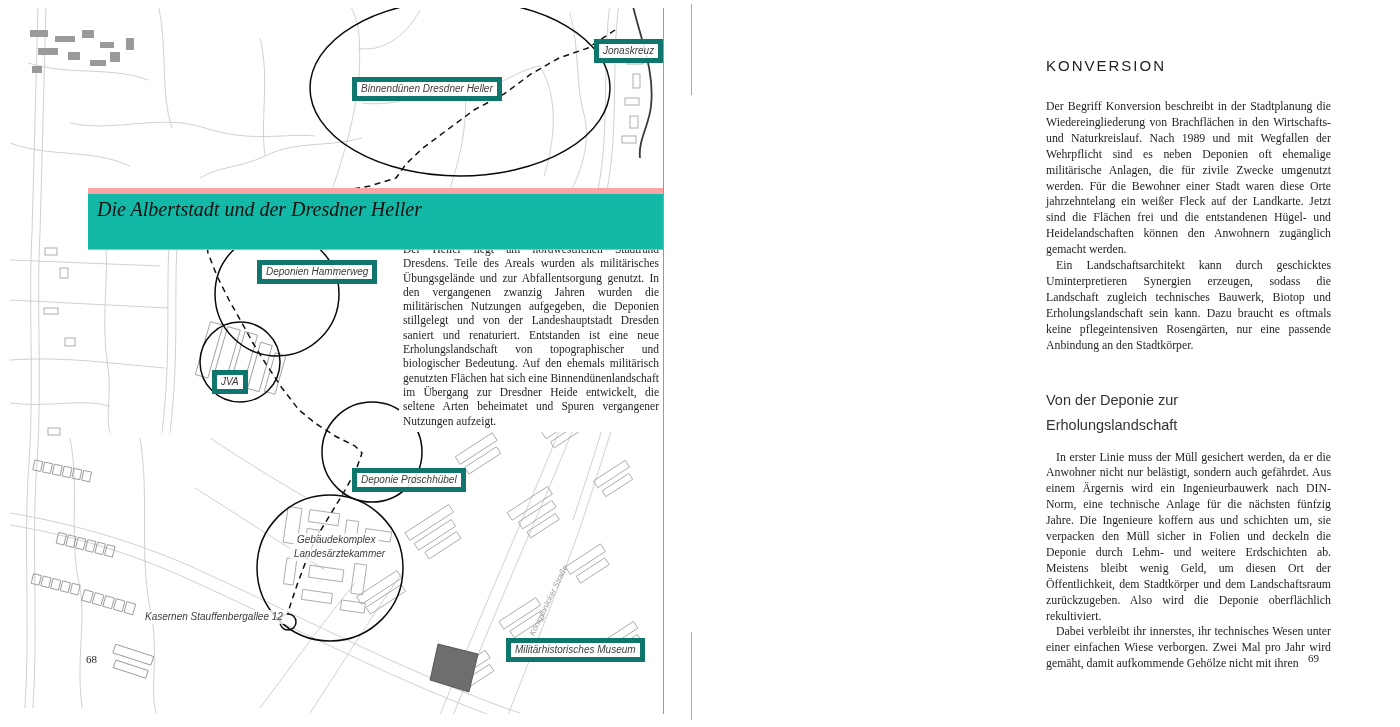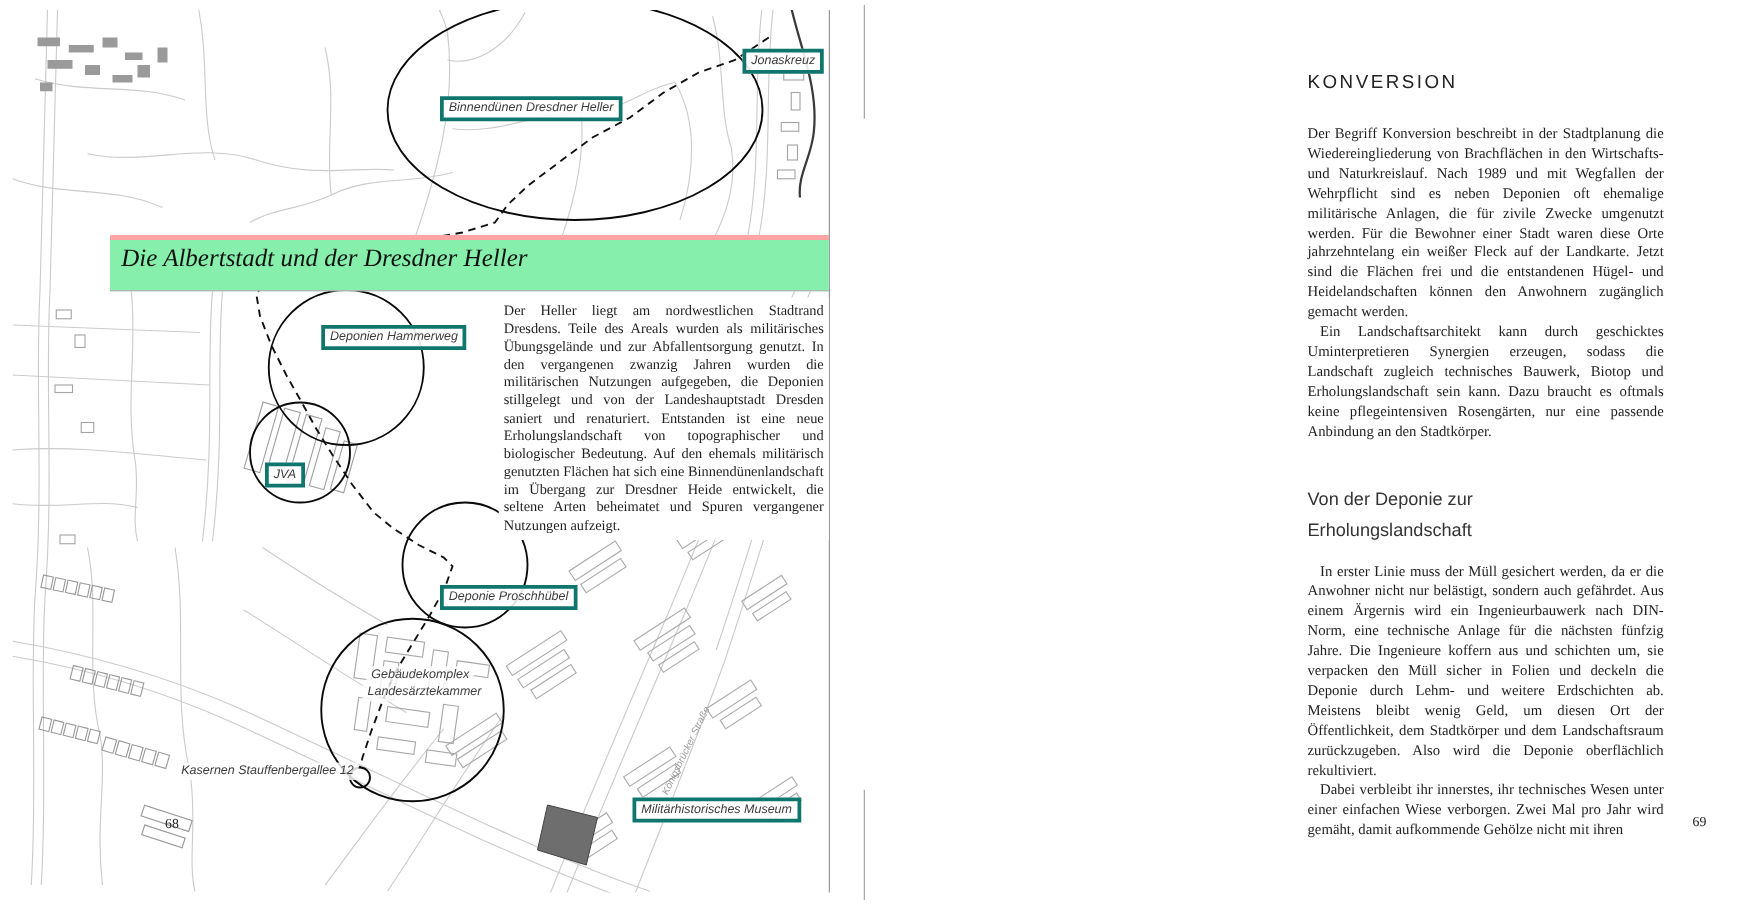--- a/index.html
+++ b/index.html
@@ -16,7 +16,7 @@
   .map-label{
     position:absolute;font:italic 10px/12px "Liberation Sans",sans-serif;
     color:#3c3c3c;background:rgba(255,255,255,.88);
-    border:3px solid #0f766e;padding:1px 4px;white-space:nowrap;z-index:6;
+    border:5px solid #0f766e;padding:1px 4px;white-space:nowrap;z-index:6;
   }
   .map-label.nobox{border:none;background:rgba(255,255,255,.82);}
   .street-label{

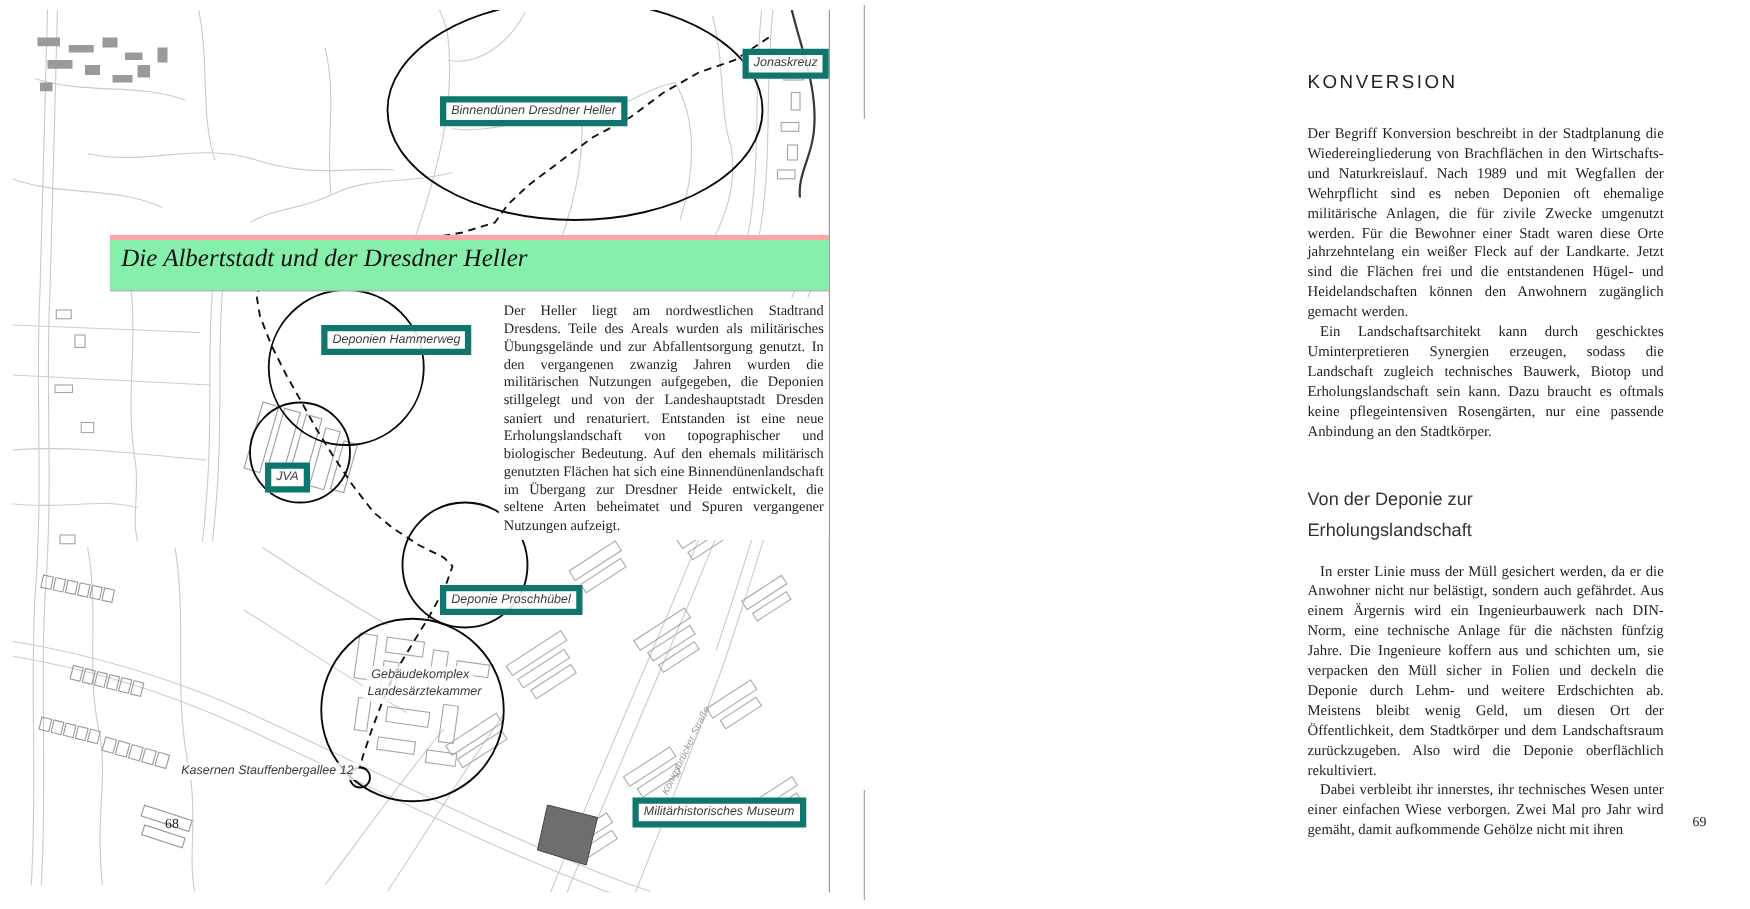--- a/index.html
+++ b/index.html
@@ -25,8 +25,8 @@
   }
   
   .title-band{
-    position:absolute;left:88px;top:188px;width:575px;height:45px;
-    background:#86efac;border-top:4px solid #fca5a5;border-bottom:1px solid #b3b3b3;
+    position:absolute;left:88px;top:188px;width:575px;height:62px;
+    background:#14b8a6;border-top:6px solid #fca5a5;border-bottom:1px solid #b3b3b3;
     z-index:8;box-sizing:border-box;padding:3px 0 0 9px;
   }
   .title-band h2{

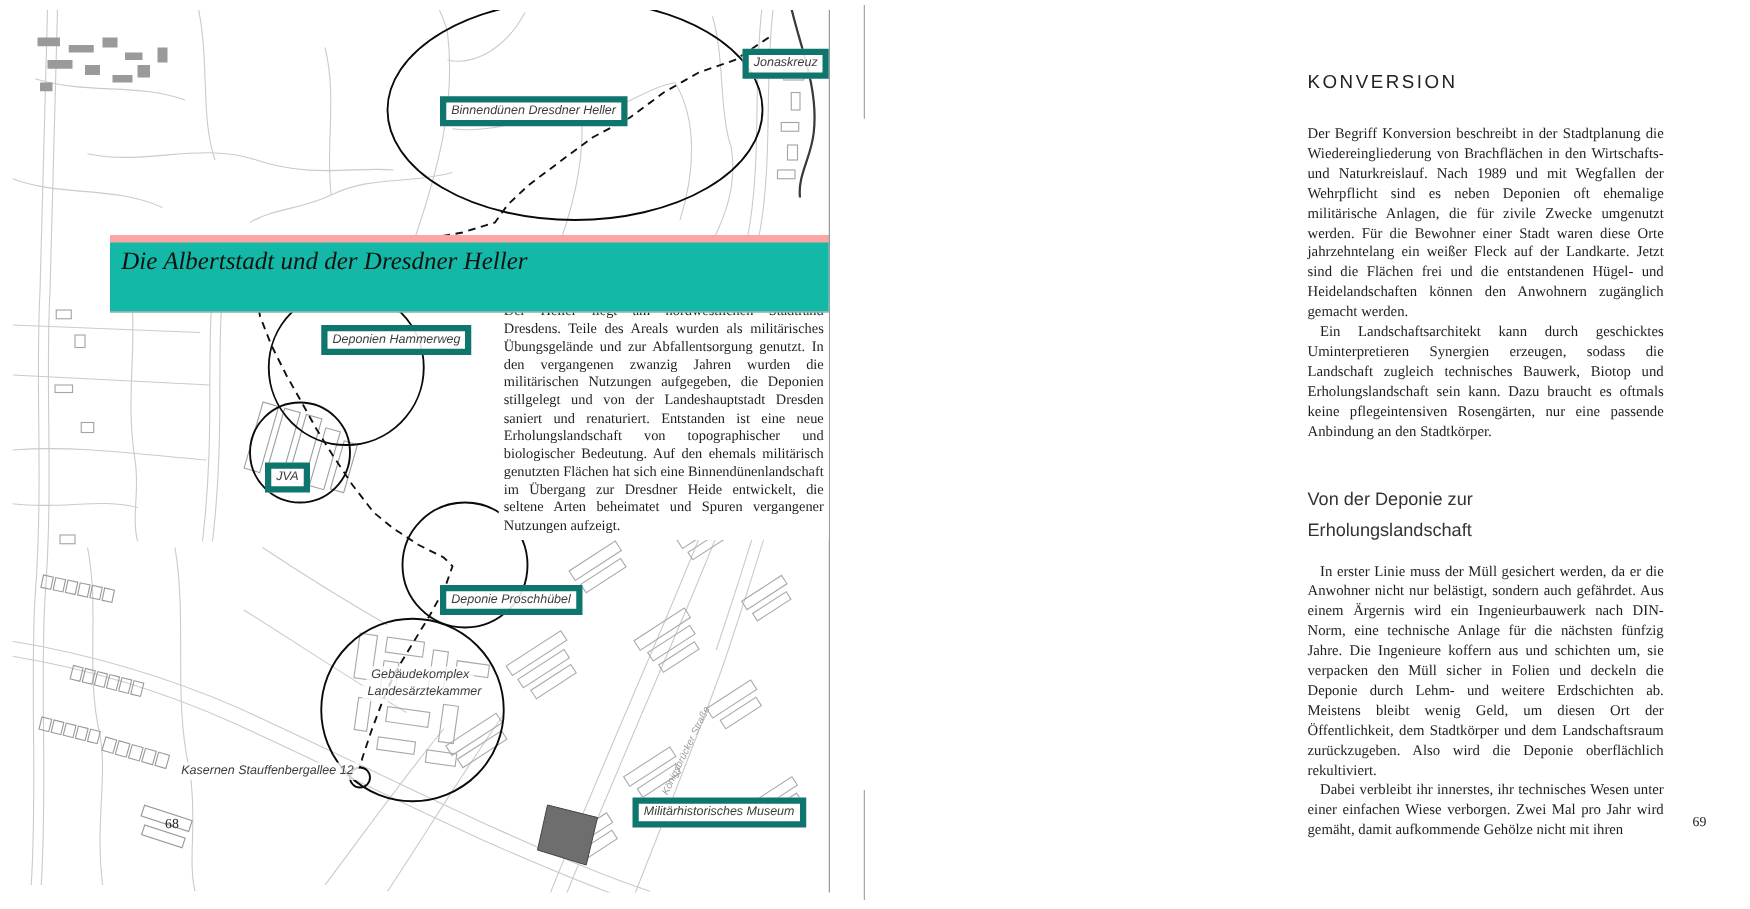--- a/index.html
+++ b/index.html
@@ -58,7 +58,7 @@
     font:14.5px/25px "Liberation Sans",sans-serif;font-weight:400;color:#333;
   }
   
-  .pagenum{position:absolute;font:11px "Liberation Serif",serif;color:#222;margin-left:46px;}
+  .pagenum{position:absolute;font:11px "Liberation Serif",serif;color:#222;}
   #pn-left{left:86px;top:653px;}
   #pn-right{left:1046px;top:652px;width:273px;text-align:right;}
   .gutter-mark{position:absolute;left:691px;width:1px;background:#a8a8a8;}

